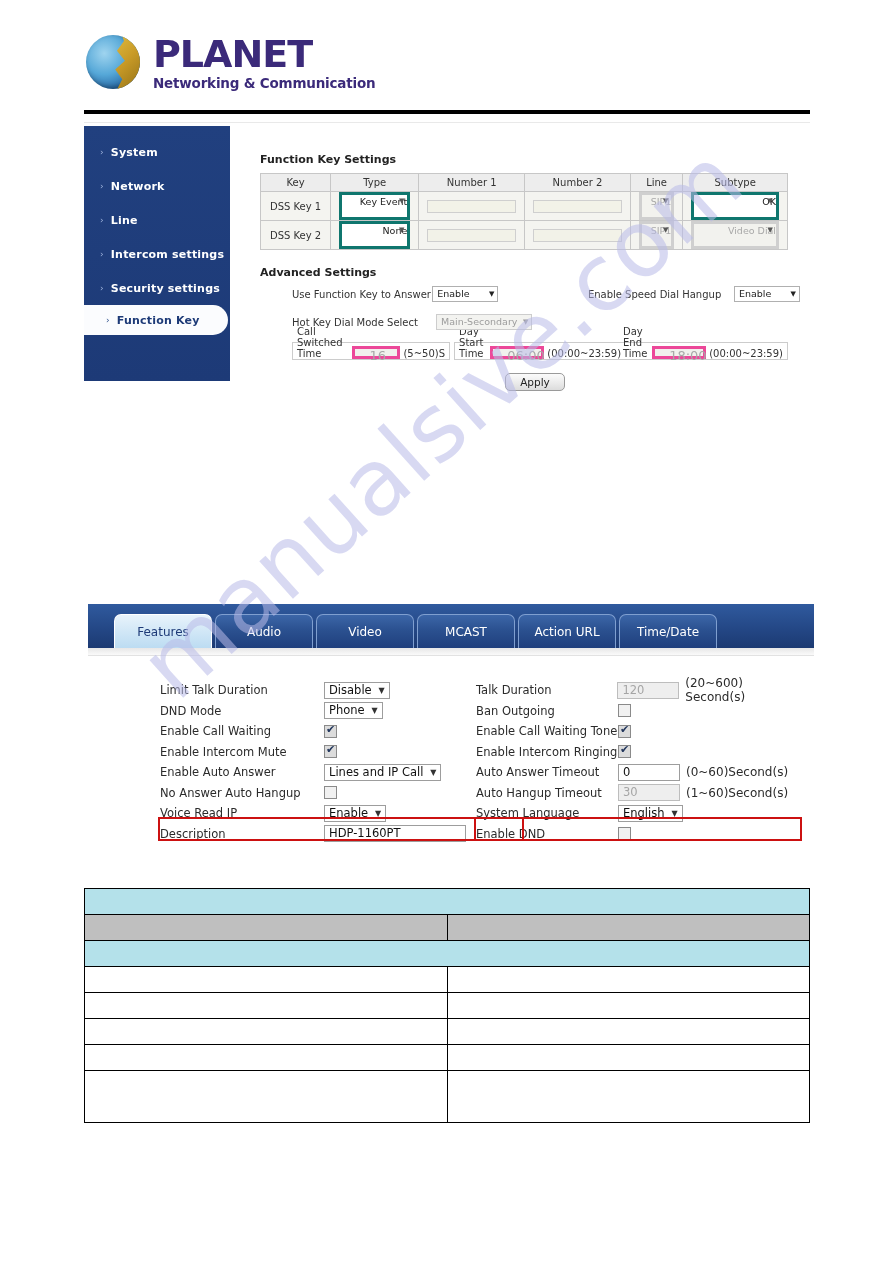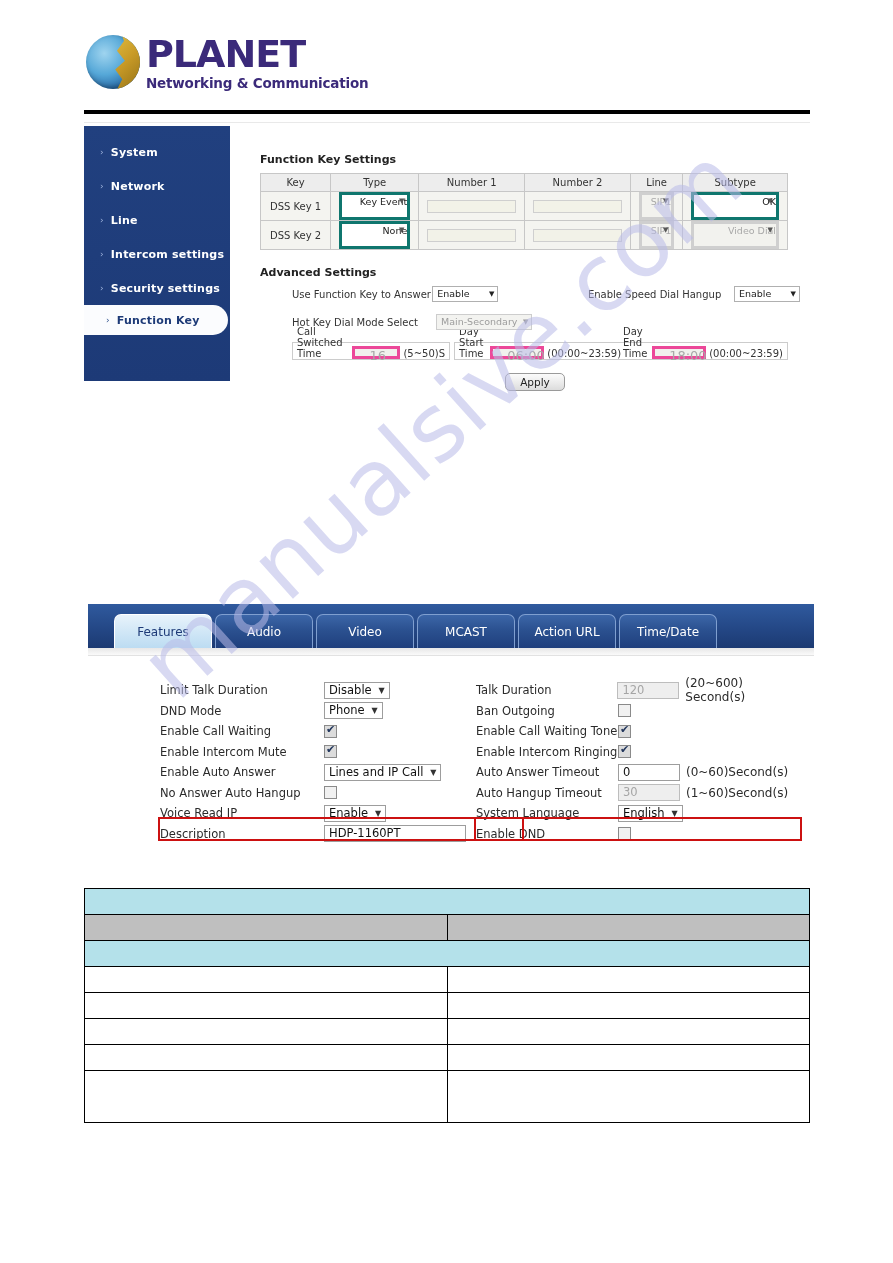--- a/index.html
+++ b/index.html
@@ -75,7 +75,7 @@
     clip-path: polygon(42% 0%, 100% 0%, 100% 100%, 30% 100%, 46% 78%, 30% 62%, 52% 48%, 34% 32%, 50% 16%);
   }
   .logo-text {
-    margin-left: 6px;
+    margin-left: 13px;
     margin-top: 2px;
   }
   .logo-name {

